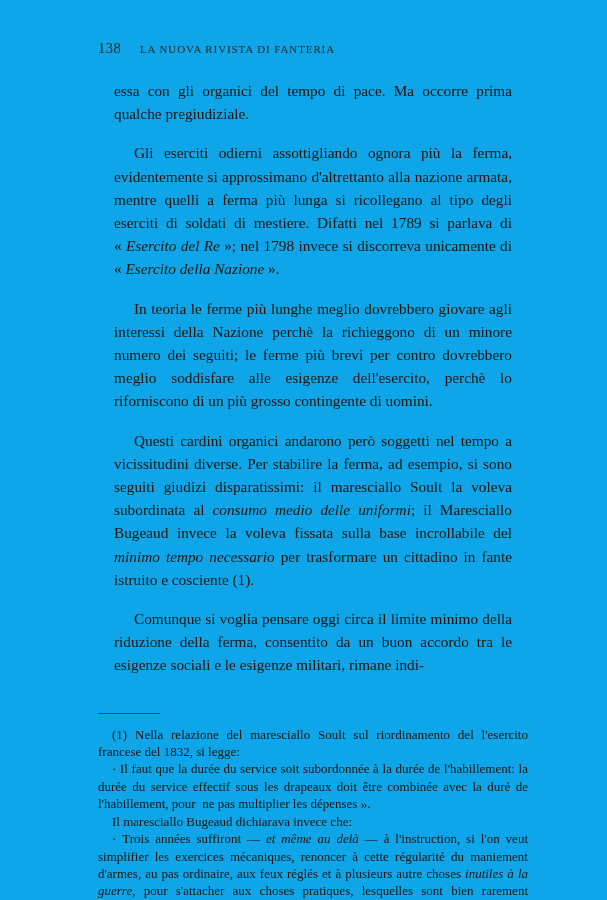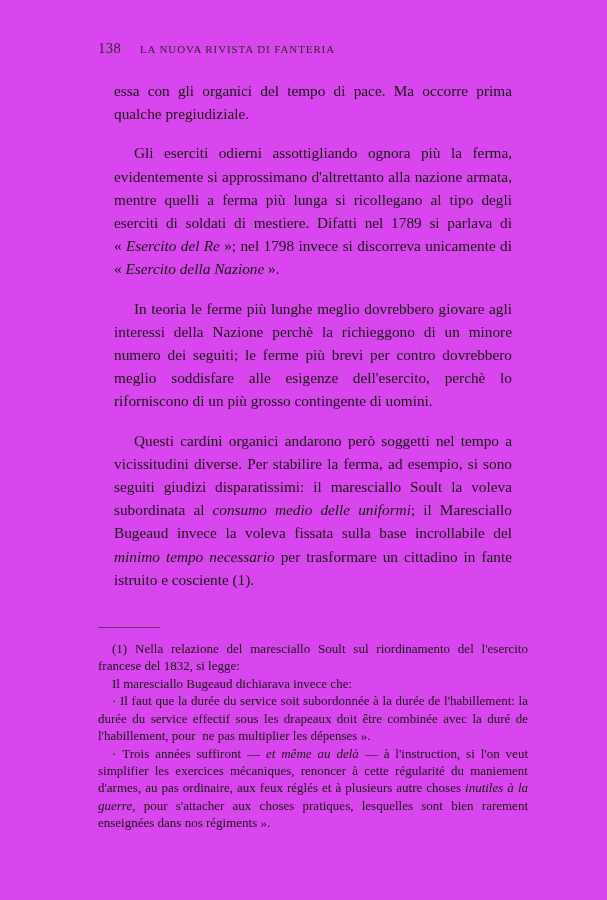--- a/index.html
+++ b/index.html
@@ -18,7 +18,7 @@
     position: relative;
     width: 607px;
     height: 900px;
-    background: #d946ef;
+    background: #0ea5e9;
   }
   .page-inner {
     position: absolute;

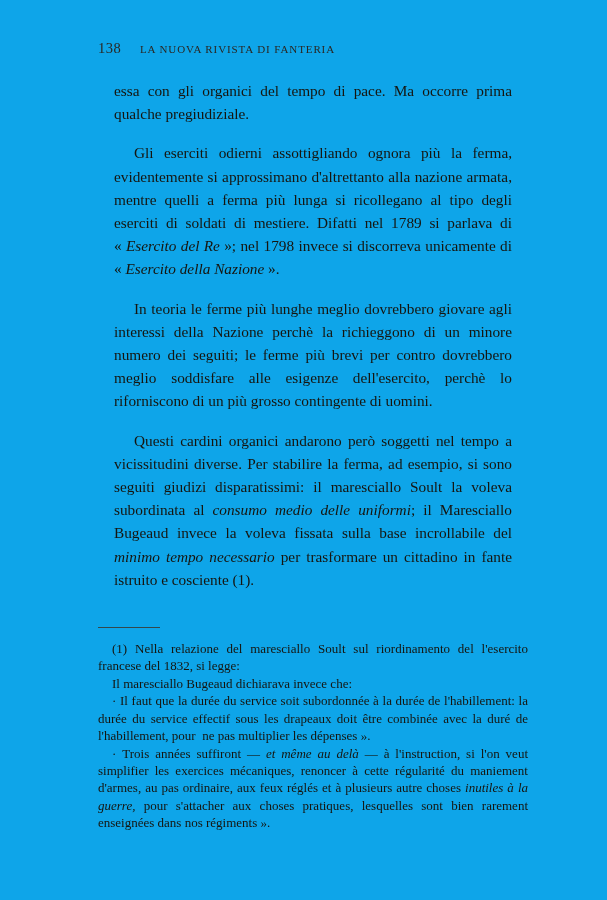--- a/index.html
+++ b/index.html
@@ -112,6 +112,7 @@
         <span>Questi cardini organici andarono però soggetti nel tempo a vicissitudini diverse. Per stabilire la ferma, ad esempio,&nbsp;si sono seguiti giudizi disparatissimi: il maresciallo Soult la voleva subordinata al </span><em>consumo medio delle uniformi</em><span>; il Maresciallo Bugeaud invece la voleva fissata sulla base incrollabile del </span><em>minimo tempo necessario</em><span> per trasformare un cittadino in fante istruito e cosciente (1).</span>
       </p>
 
+      <p class="indent">Comunque si voglia pensare oggi circa il limite minimo della riduzione della ferma, consentito da un buon accordo tra le esigenze sociali e le esigenze militari, rimane indi-</p>
     </div>
 
     <div class="rule"></div>

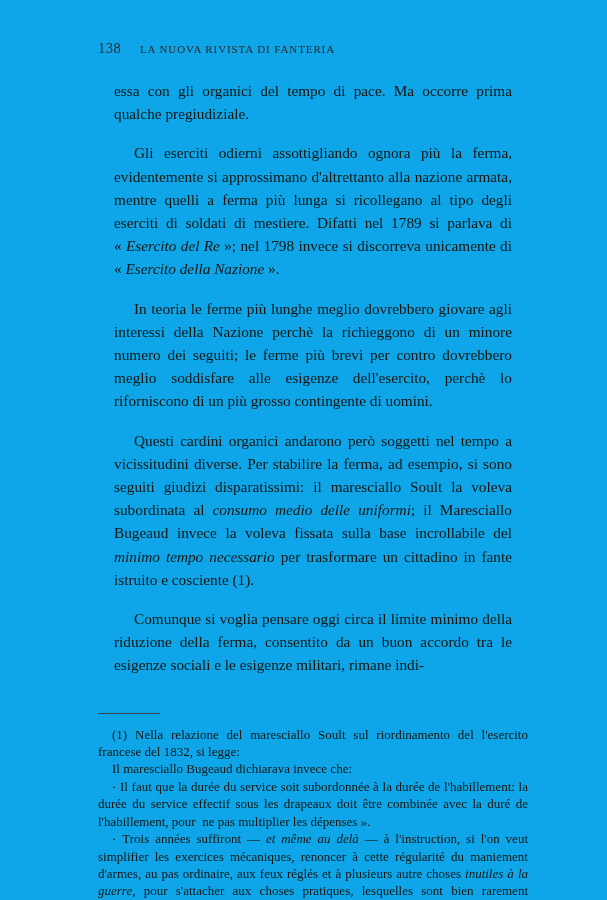--- a/index.html
+++ b/index.html
@@ -121,10 +121,10 @@
       <p class="fn-indent">
         <span>(1)</span><span>&nbsp;Nella relazione del maresciallo Soult sul riordinamento del l'esercito francese del 1832, si legge:</span>
       </p>
-      <p class="fn-indent">Il maresciallo Bugeaud dichiarava invece che:</p>
       <p class="fn-indent">
         <span>·</span><span>&nbsp;Il faut que la durée du service soit subordonnée à la durée de l'habillement: la durée du service effectif sous les drapeaux doit être combinée avec la duré de l'habillement, pour&nbsp; ne pas multiplier les dépenses&nbsp;».</span>
       </p>
+      <p class="fn-indent">Il maresciallo Bugeaud dichiarava invece che:</p>
       <p class="fn-indent">
         <span>·</span><span>&nbsp;Trois années suffiront — </span><em>et même au delà</em><span> — à l'instruction, si l'on veut simplifier les exercices mécaniques, renoncer à cette régularité du maniement d'armes, au pas ordinaire, aux feux réglés et à plusieurs autre choses </span><em>inutiles à la guerre,</em><span> pour s'attacher aux choses pratiques, lesquelles sont bien rarement enseignées dans nos régiments&nbsp;».</span>
       </p>

